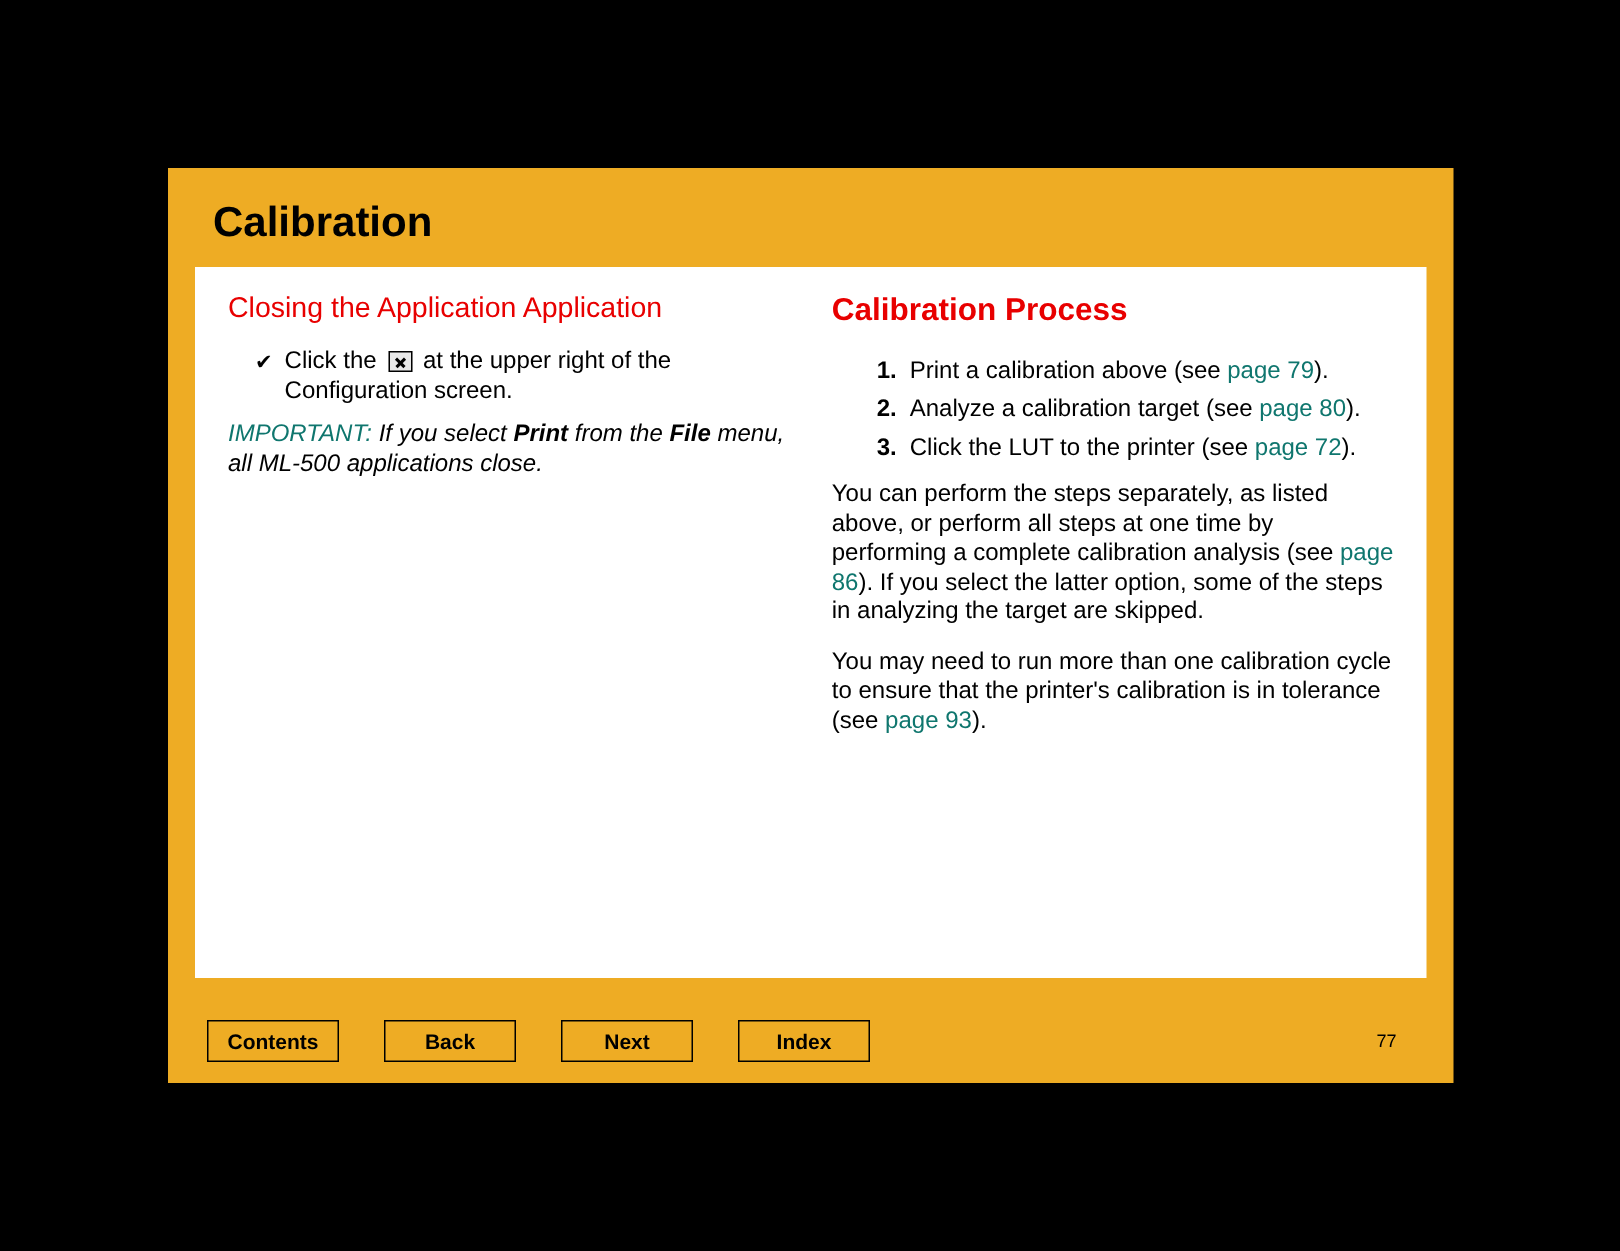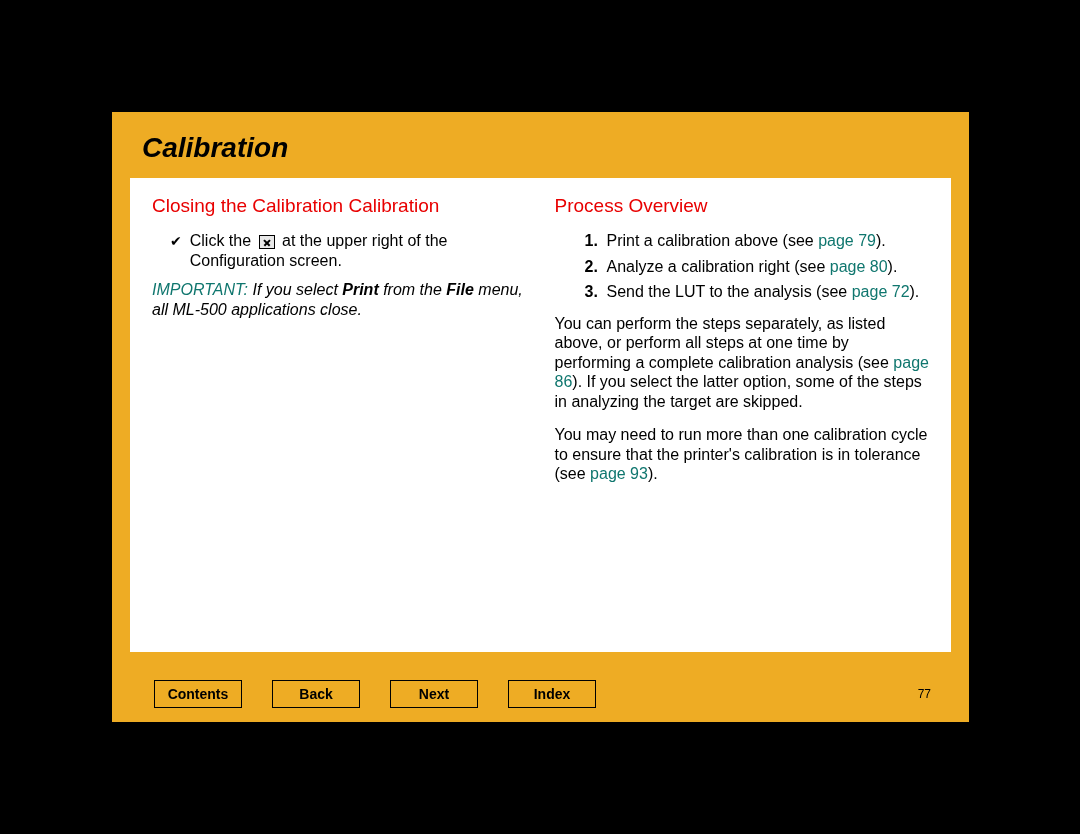--- a/index.html
+++ b/index.html
@@ -24,7 +24,6 @@
     .header-title {
       font-size: 28px;
       font-weight: bold;
-      font-style: italic;
       color: #000;
     }
     .content {

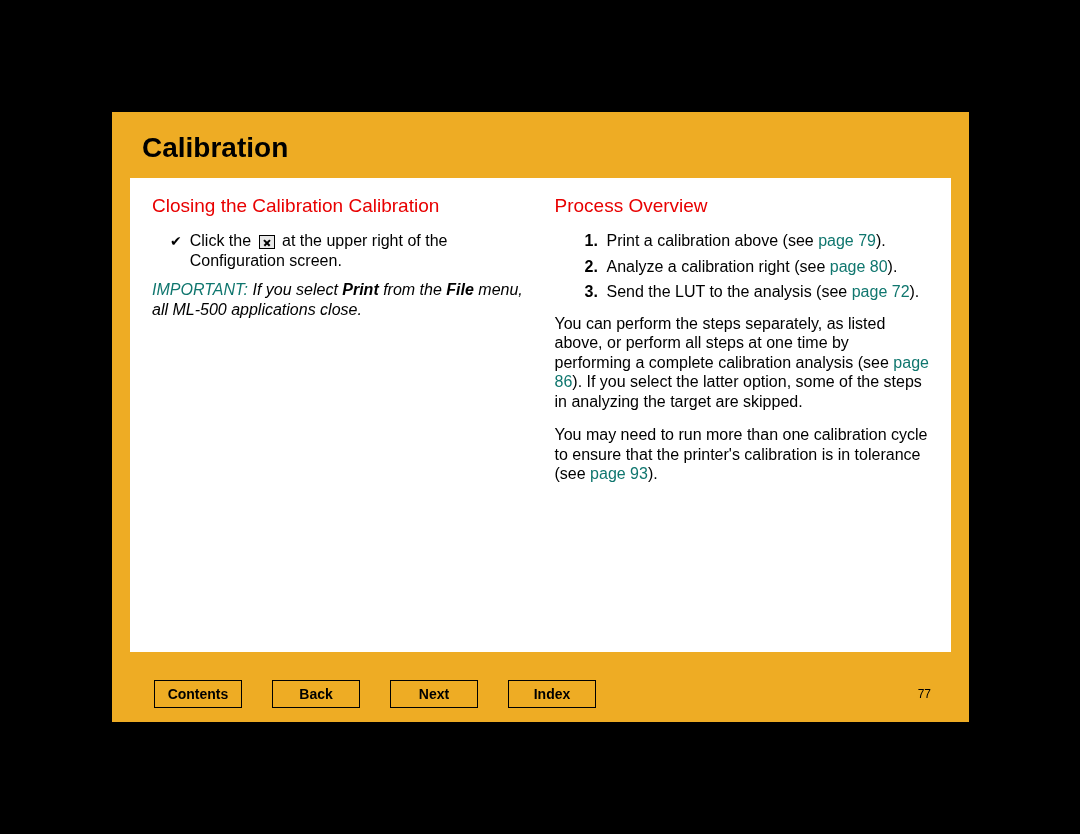--- a/index.html
+++ b/index.html
@@ -143,7 +143,7 @@
 
   <div class="content">
     <div class="col">
-      <div class="h2">Closing the Calibration Calibration</div>
+      <div class="h2">Closing the Application Application</div>
       <div class="bullet-row">
         <span class="check">✔</span>
         <span>

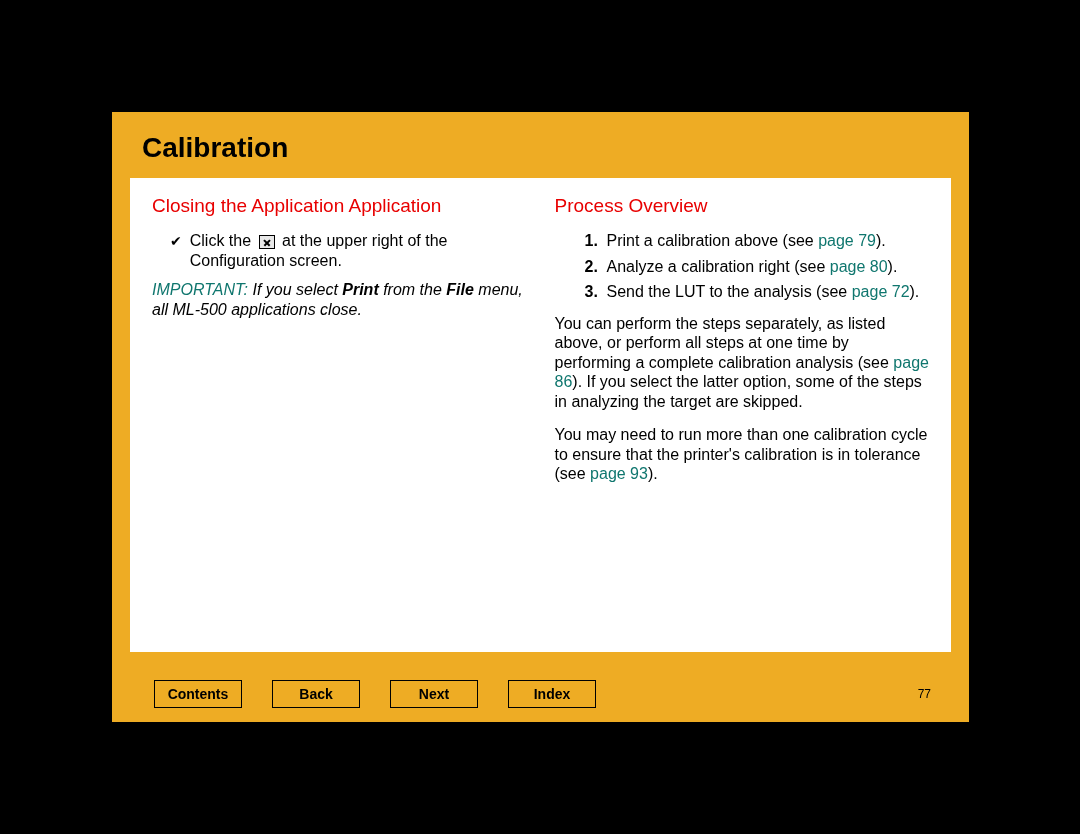--- a/index.html
+++ b/index.html
@@ -158,6 +158,7 @@
     </div>
 
     <div class="col">
+      <div class="h2b">Calibration Process</div>
       <div class="h3">Process Overview</div>
       <div class="ol">
         <div class="ol-item">

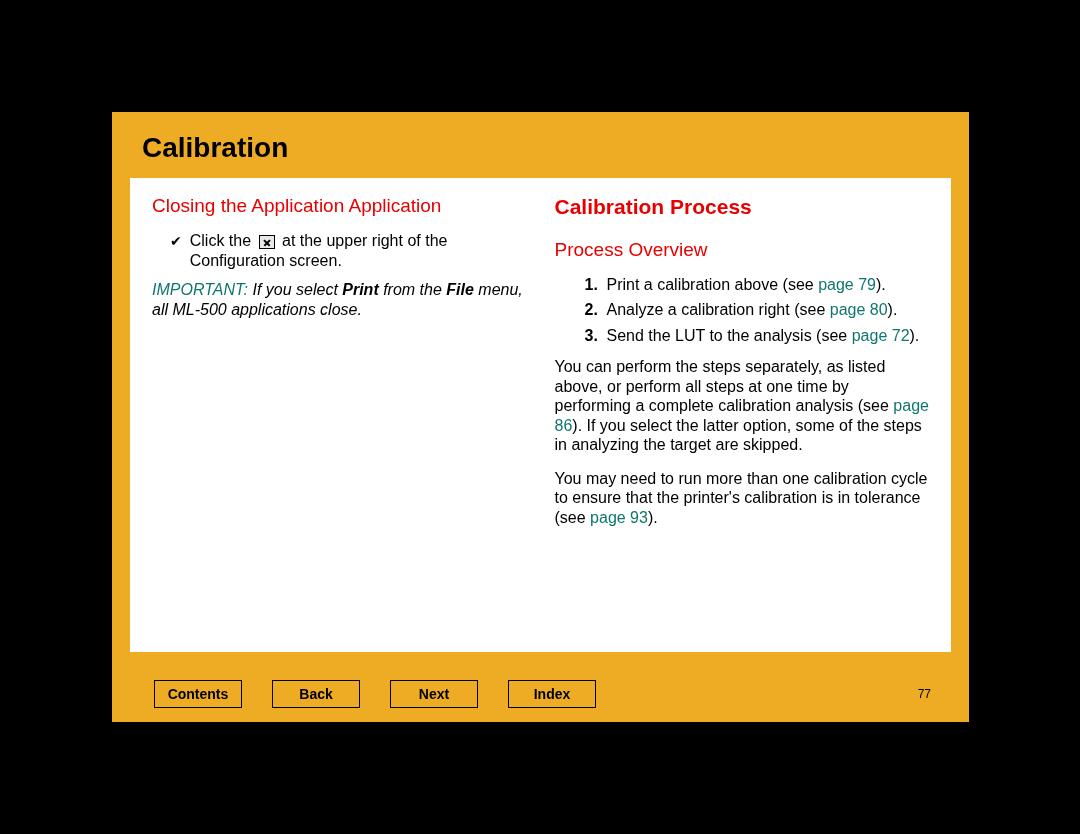--- a/index.html
+++ b/index.html
@@ -159,7 +159,6 @@
 
     <div class="col">
       <div class="h2b">Calibration Process</div>
-      <div class="h3">Process Overview</div>
       <div class="ol">
         <div class="ol-item">
           <span class="ol-num">1.</span>

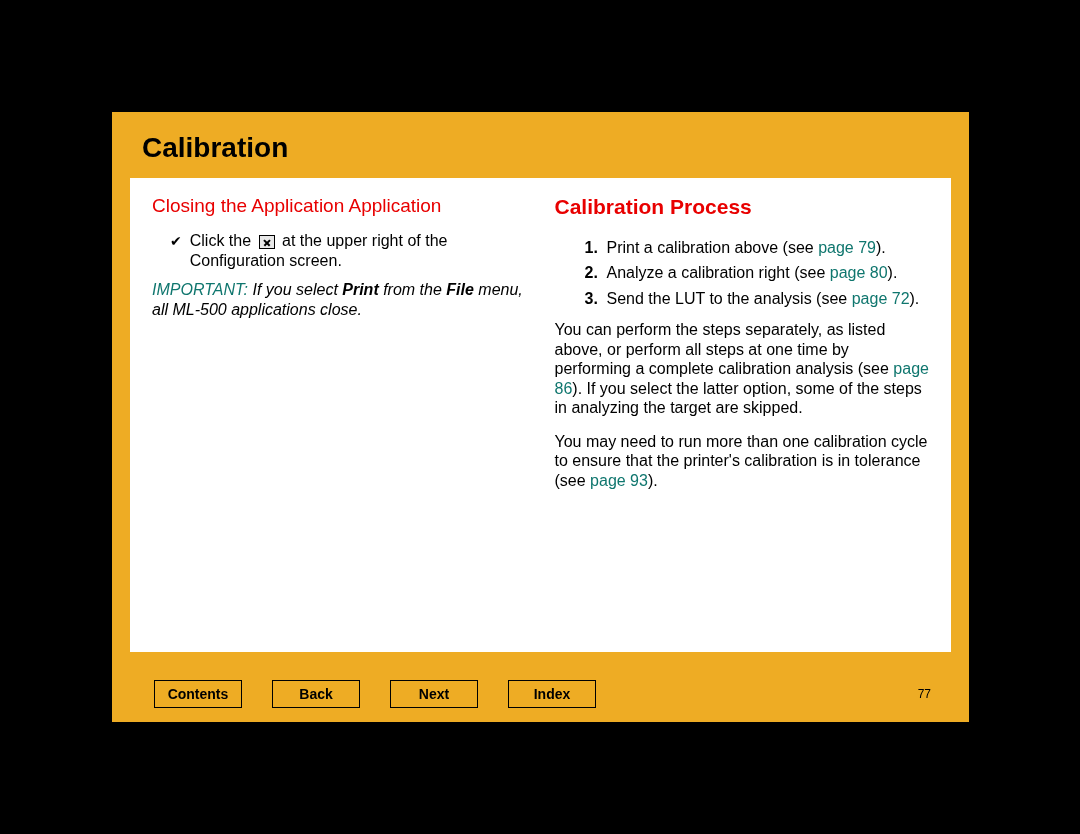--- a/index.html
+++ b/index.html
@@ -166,7 +166,7 @@
         </div>
         <div class="ol-item">
           <span class="ol-num">2.</span>
-          <span><span>Analyze a calibration right (see </span><span class="link">page 80</span><span>).</span></span>
+          <span><span>Analyze a calibration target (see </span><span class="link">page 80</span><span>).</span></span>
         </div>
         <div class="ol-item">
           <span class="ol-num">3.</span>

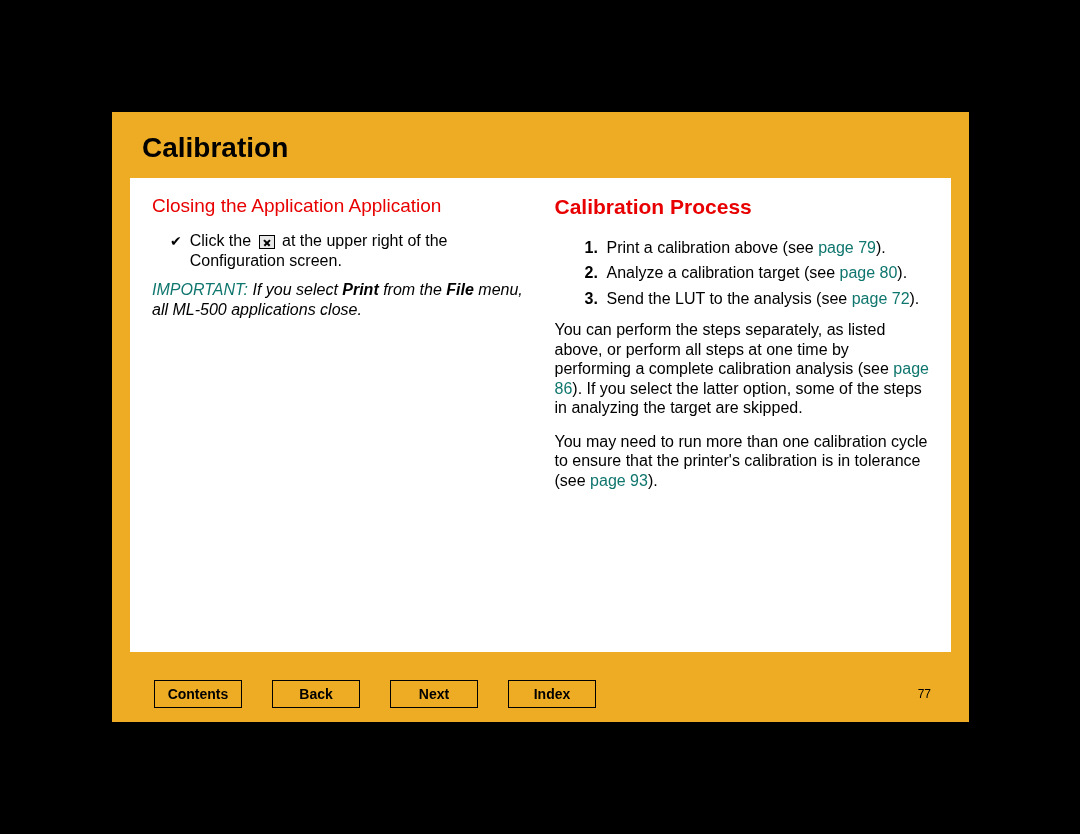--- a/index.html
+++ b/index.html
@@ -170,7 +170,7 @@
         </div>
         <div class="ol-item">
           <span class="ol-num">3.</span>
-          <span><span>Send the LUT to the analysis (see </span><span class="link">page 72</span><span>).</span></span>
+          <span><span>Click the LUT to the printer (see </span><span class="link">page 72</span><span>).</span></span>
         </div>
       </div>
       <div class="para">

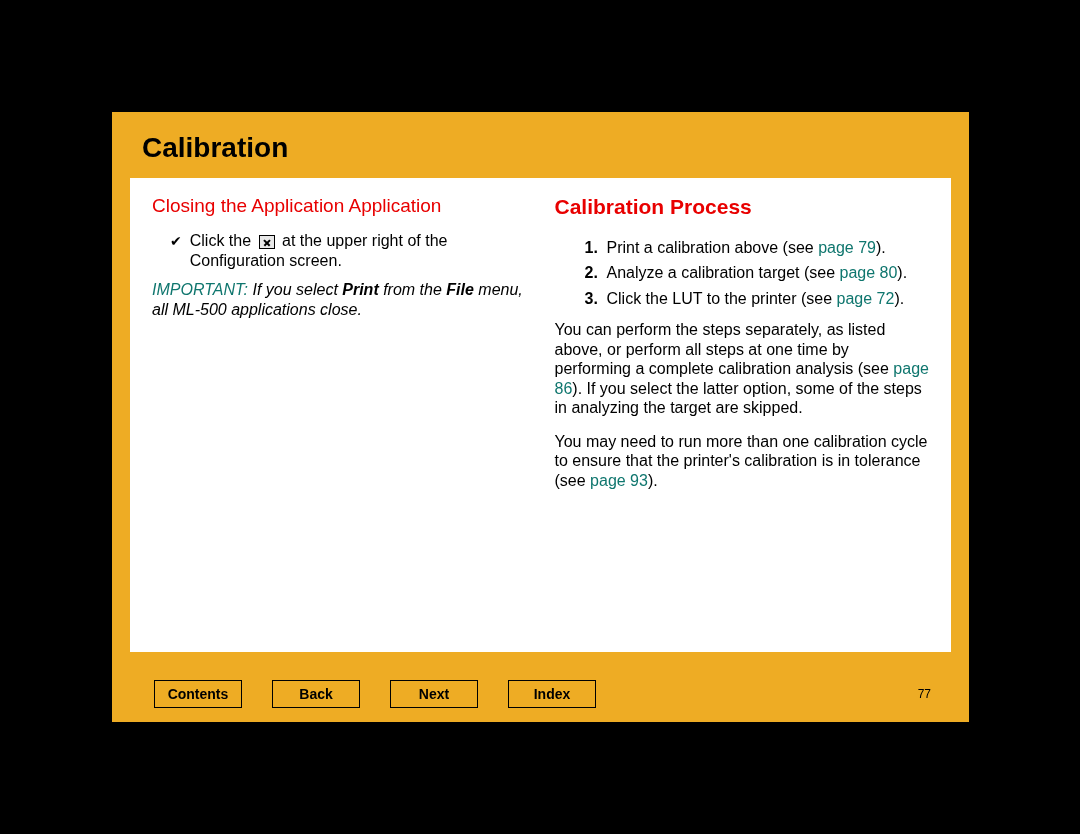--- a/index.html
+++ b/index.html
@@ -107,7 +107,7 @@
     .footer {
       position: absolute;
       bottom: 0;
-      left: 24px;
+      left: 8px;
       right: 18px;
       height: 56px;
       display: flex;

